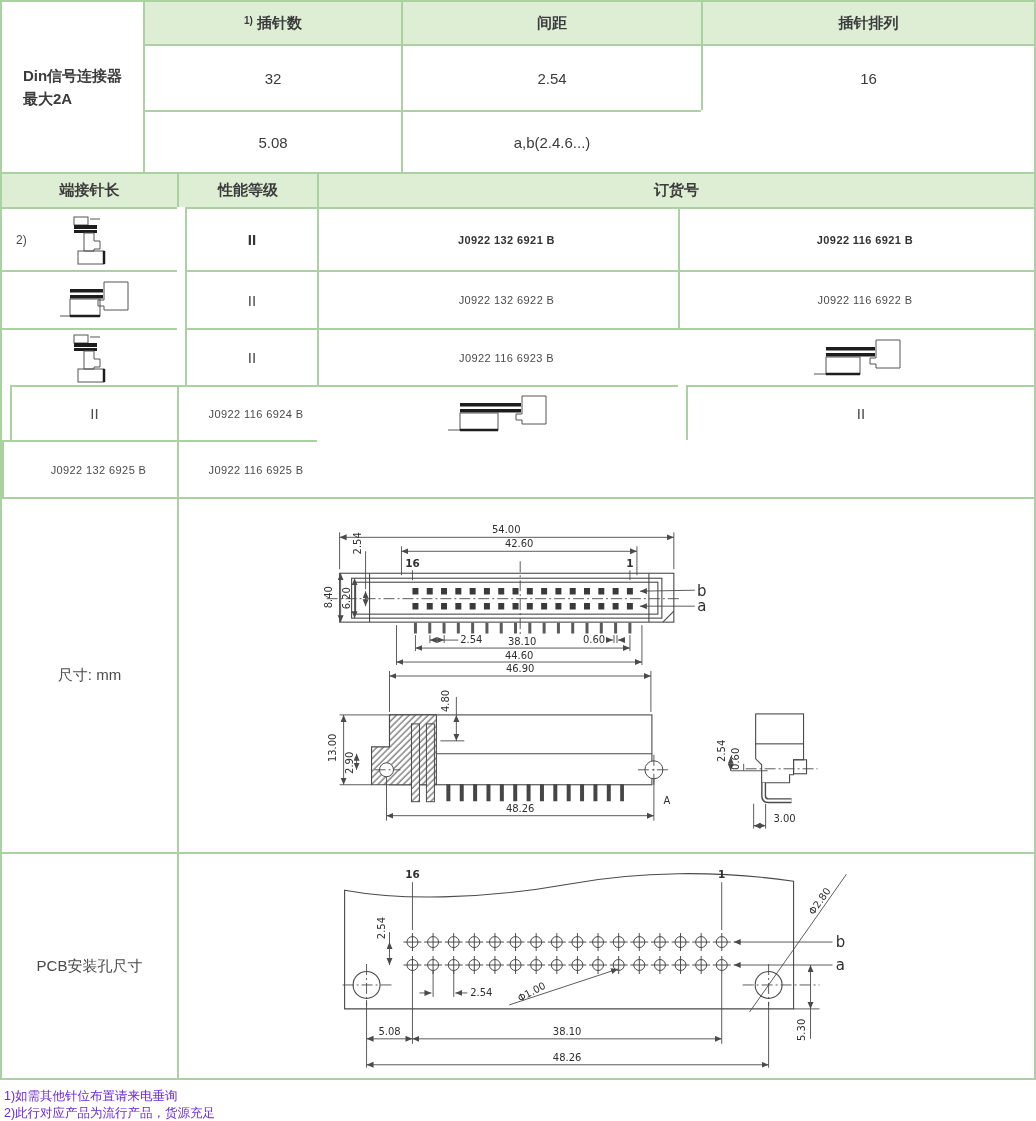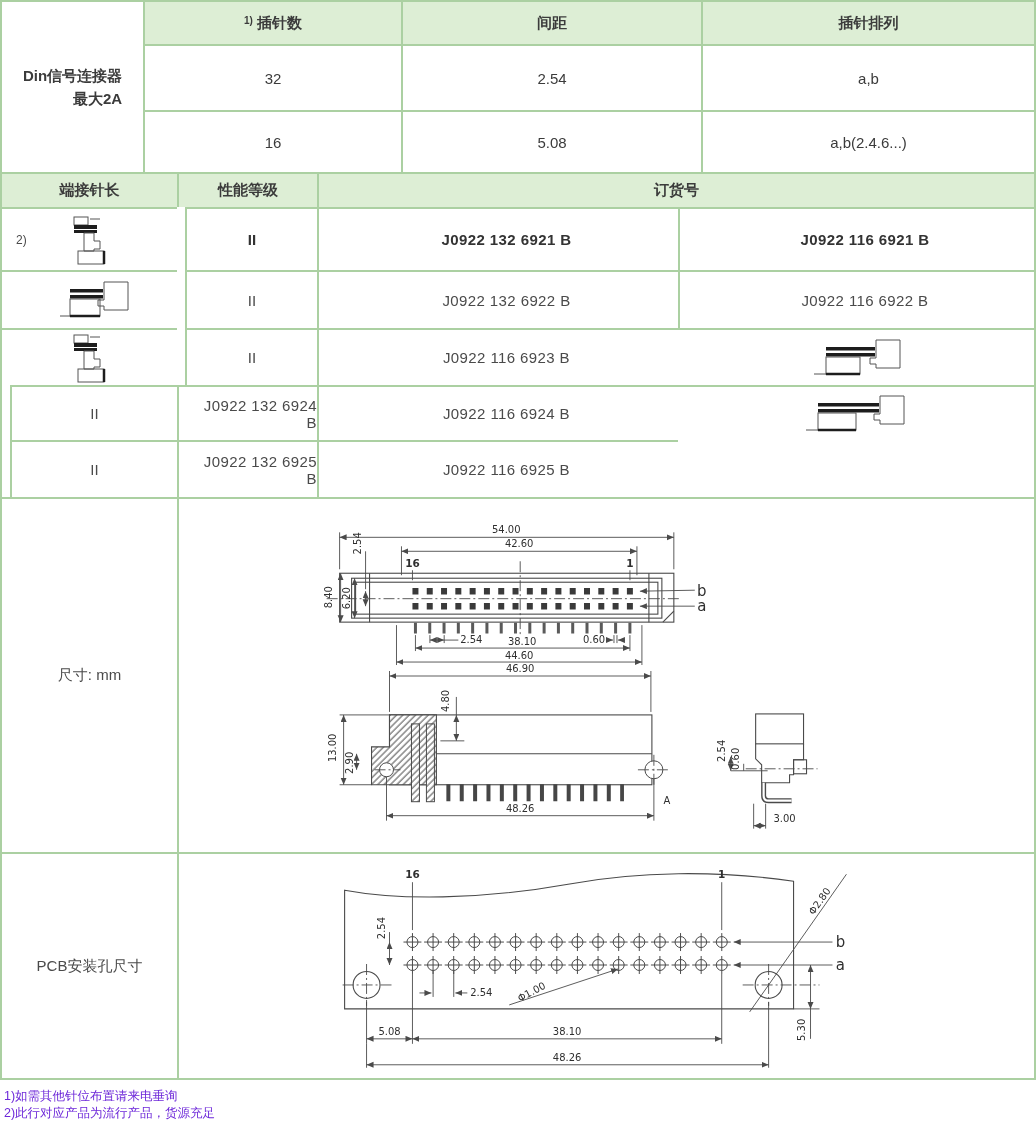--- a/index.html
+++ b/index.html
@@ -17,7 +17,7 @@
   .nl{border-left:none;} .nt{border-top:none;}
   .hdr{background:#ddeed5;font-weight:bold;font-size:15px;color:#3b3b3b;}
   .sup{font-size:10px;margin-right:4px;position:relative;top:-3px;}
-  .prod{font-weight:bold;font-size:15px;text-align:right;line-height:1.55;}
+  .prod{font-weight:bold;font-size:15px;text-align:left;line-height:1.55;}
   .val{font-size:15px;}
   .ord{font-size:15px;letter-spacing:.4px;color:#4a4a4a;padding-left:16px;}
   .grade{font-size:15px;color:#4a4a4a;margin-left:8px;}

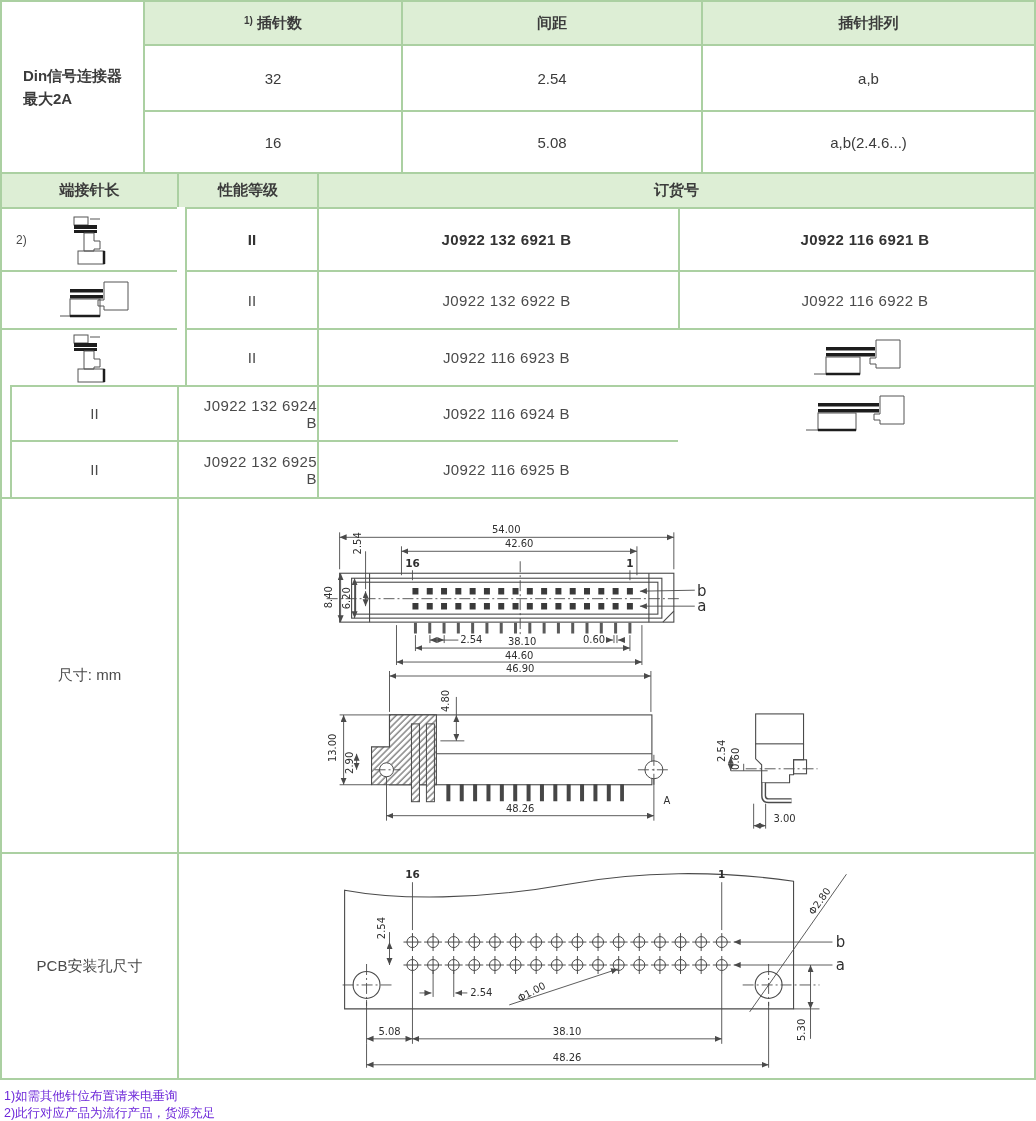--- a/index.html
+++ b/index.html
@@ -57,7 +57,6 @@
 
     <div class="c val">32</div>
     <div class="c val">2.54</div>
-    <div class="c val">a,b</div>
 
     <div class="c val">16</div>
     <div class="c val">5.08</div>

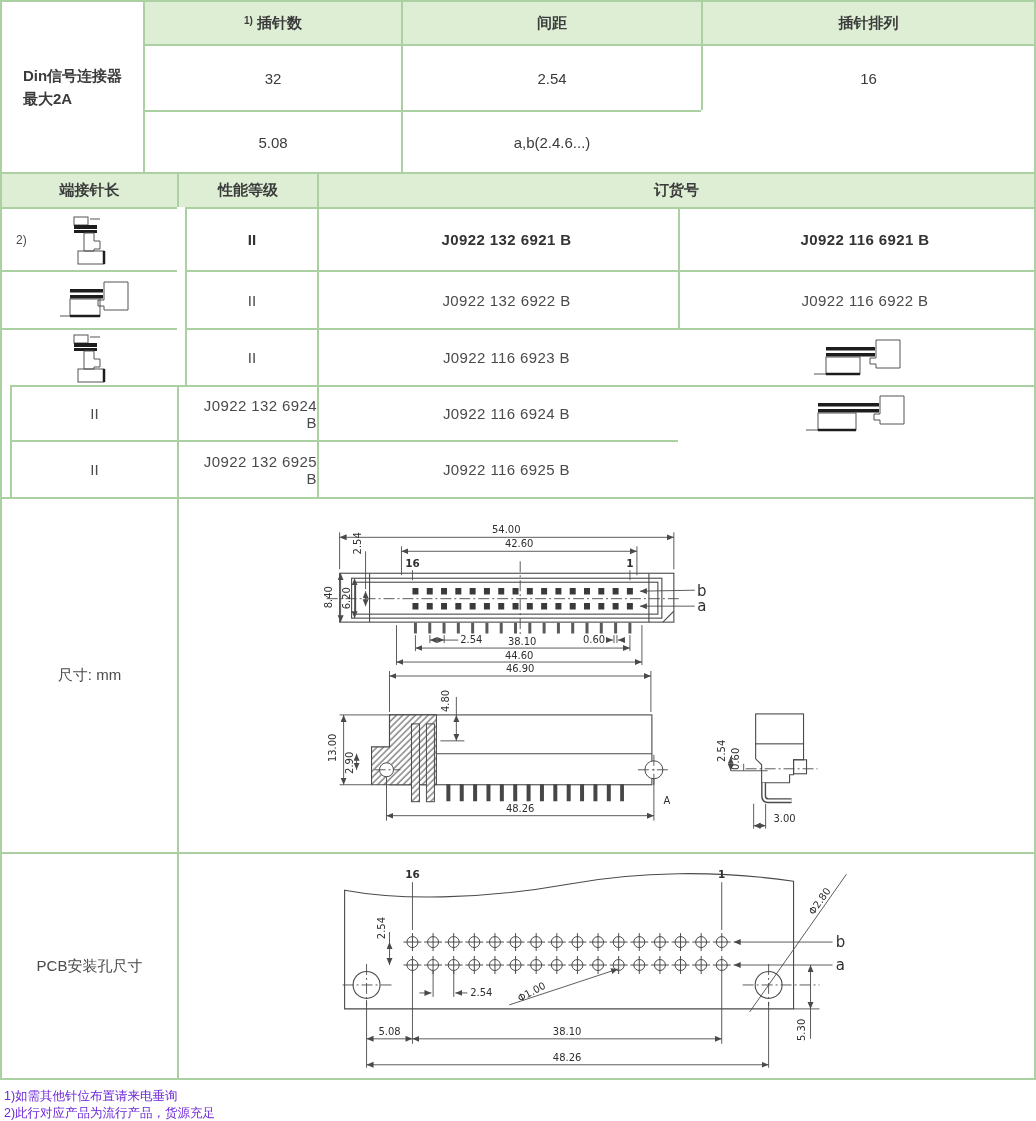--- a/index.html
+++ b/index.html
@@ -19,7 +19,7 @@
   .sup{font-size:10px;margin-right:4px;position:relative;top:-3px;}
   .prod{font-weight:bold;font-size:15px;text-align:left;line-height:1.55;}
   .val{font-size:15px;}
-  .ord{font-size:15px;letter-spacing:.4px;color:#4a4a4a;padding-left:16px;}
+  .ord{font-size:11px;letter-spacing:.4px;color:#4a4a4a;padding-left:16px;}
   .grade{font-size:15px;color:#4a4a4a;margin-left:8px;}
   .em .ord,.em.ord{font-weight:bold;color:#333;}
   .emg{font-weight:bold;color:#333;}

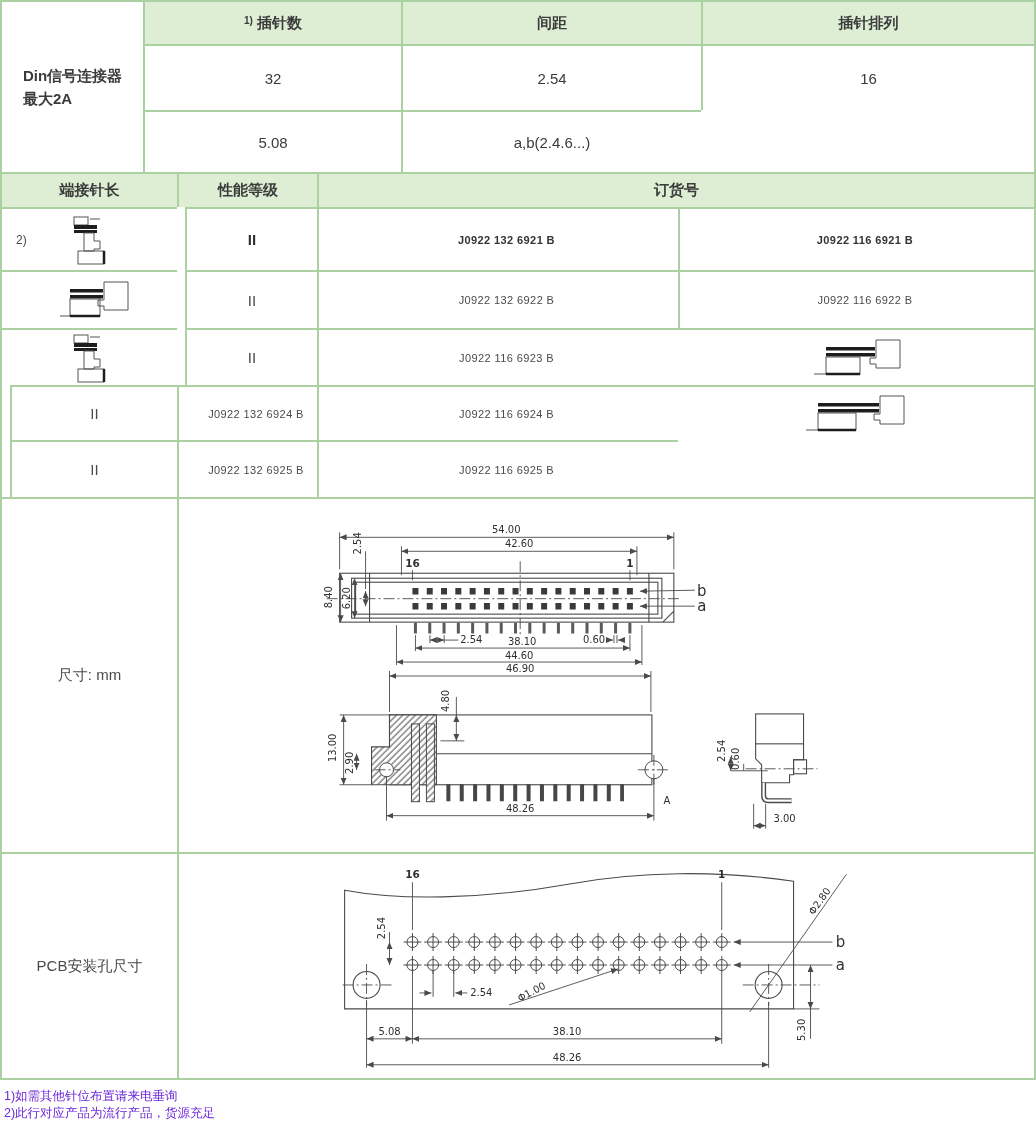--- a/index.html
+++ b/index.html
@@ -131,7 +131,6 @@
       </svg>
     </div>
     <div class="c grade">II</div>
-    <div class="c ord">J0922 132 6924 B</div>
     <div class="c ord">J0922 116 6924 B</div>
 
     <div class="c nl">

